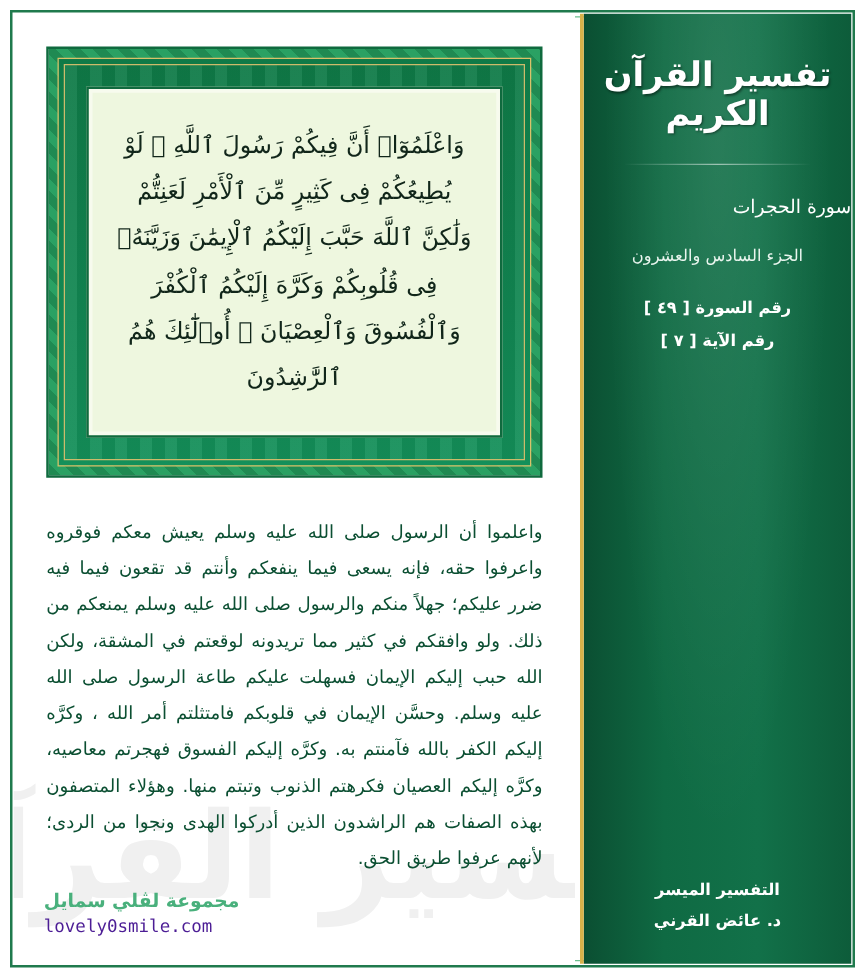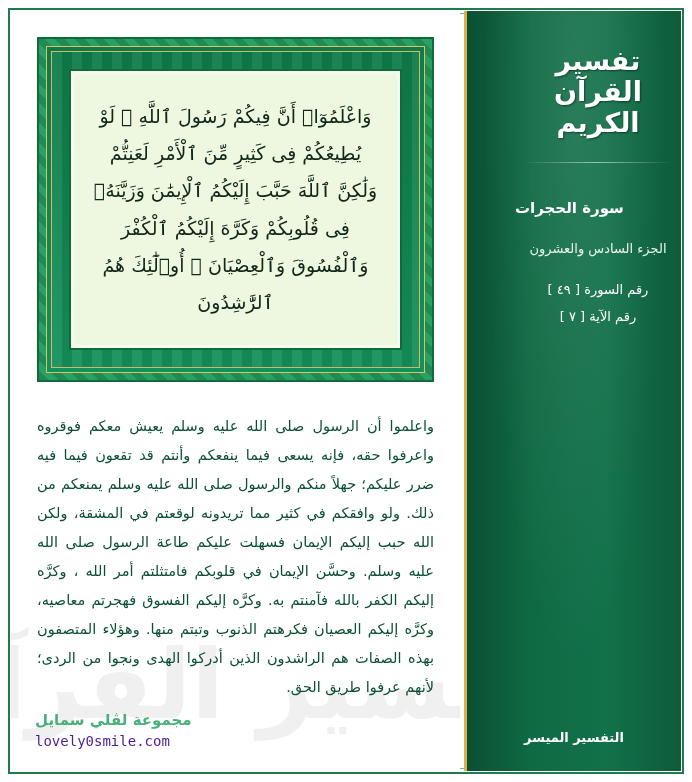--- a/index.html
+++ b/index.html
@@ -55,7 +55,6 @@
     inset: 0;
     background:
       radial-gradient(ellipse at 50% 12%, rgba(255,255,255,0.10), rgba(255,255,255,0) 60%);
-    padding-left: 48px;
   }
   .sidebar-title {
     margin-top: 34px;

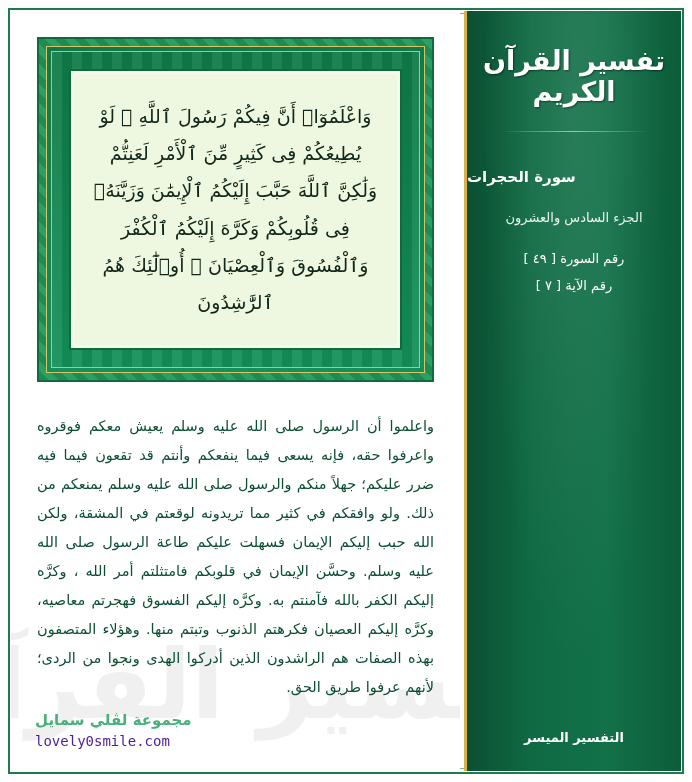--- a/index.html
+++ b/index.html
@@ -74,11 +74,11 @@
     background: linear-gradient(to right, rgba(255,255,255,0), rgba(255,255,255,0.55), rgba(255,255,255,0));
   }
   .sura-name {
-    margin-top: 36px;
-    text-align: left;
+    margin-top: 24px;
+    text-align: right;
     color: #ffffff;
     font-size: 15px;
-    font-weight: bold;
+    font-weight: normal;
     direction: rtl;
   }
   .juz-name {

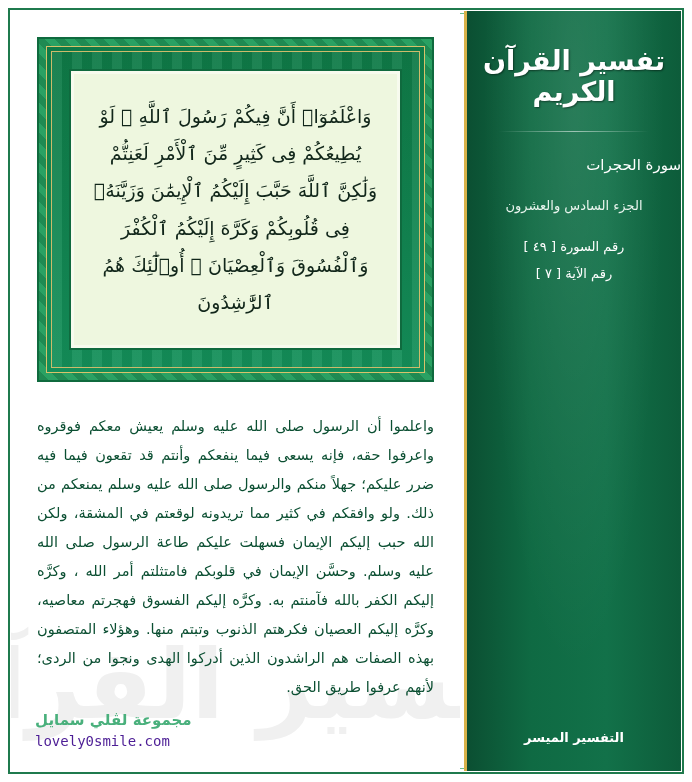--- a/index.html
+++ b/index.html
@@ -94,7 +94,7 @@
     text-align: center;
     color: #ffffff;
     font-size: 13px;
-    font-weight: normal;
+    font-weight: bold;
     direction: rtl;
   }
   .meta-line.second {

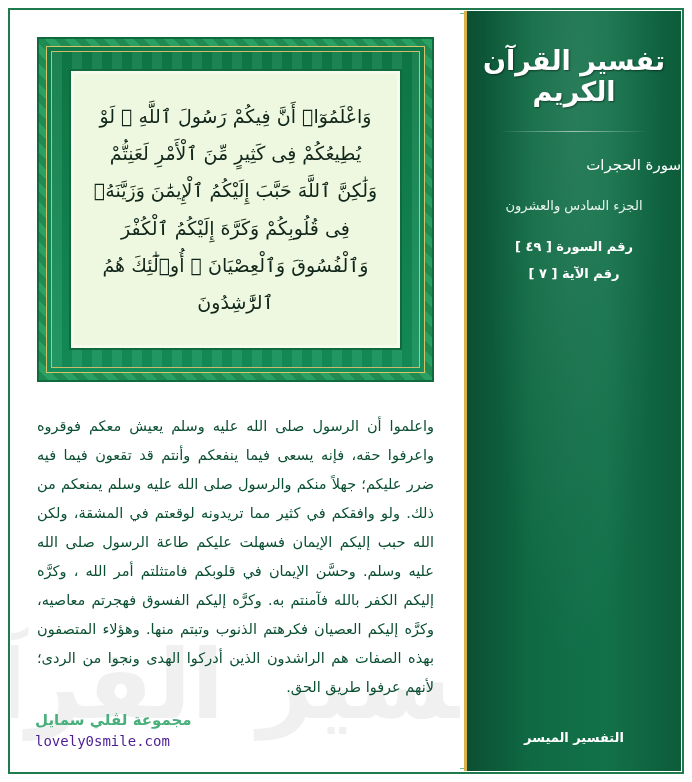--- a/index.html
+++ b/index.html
@@ -269,6 +269,7 @@
 
       <div class="sidebar-footer">
         <div class="footer-l1">التفسير الميسر</div>
+        <div class="footer-l2">د. عائض القرني</div>
       </div>
     </div>
   </div>

